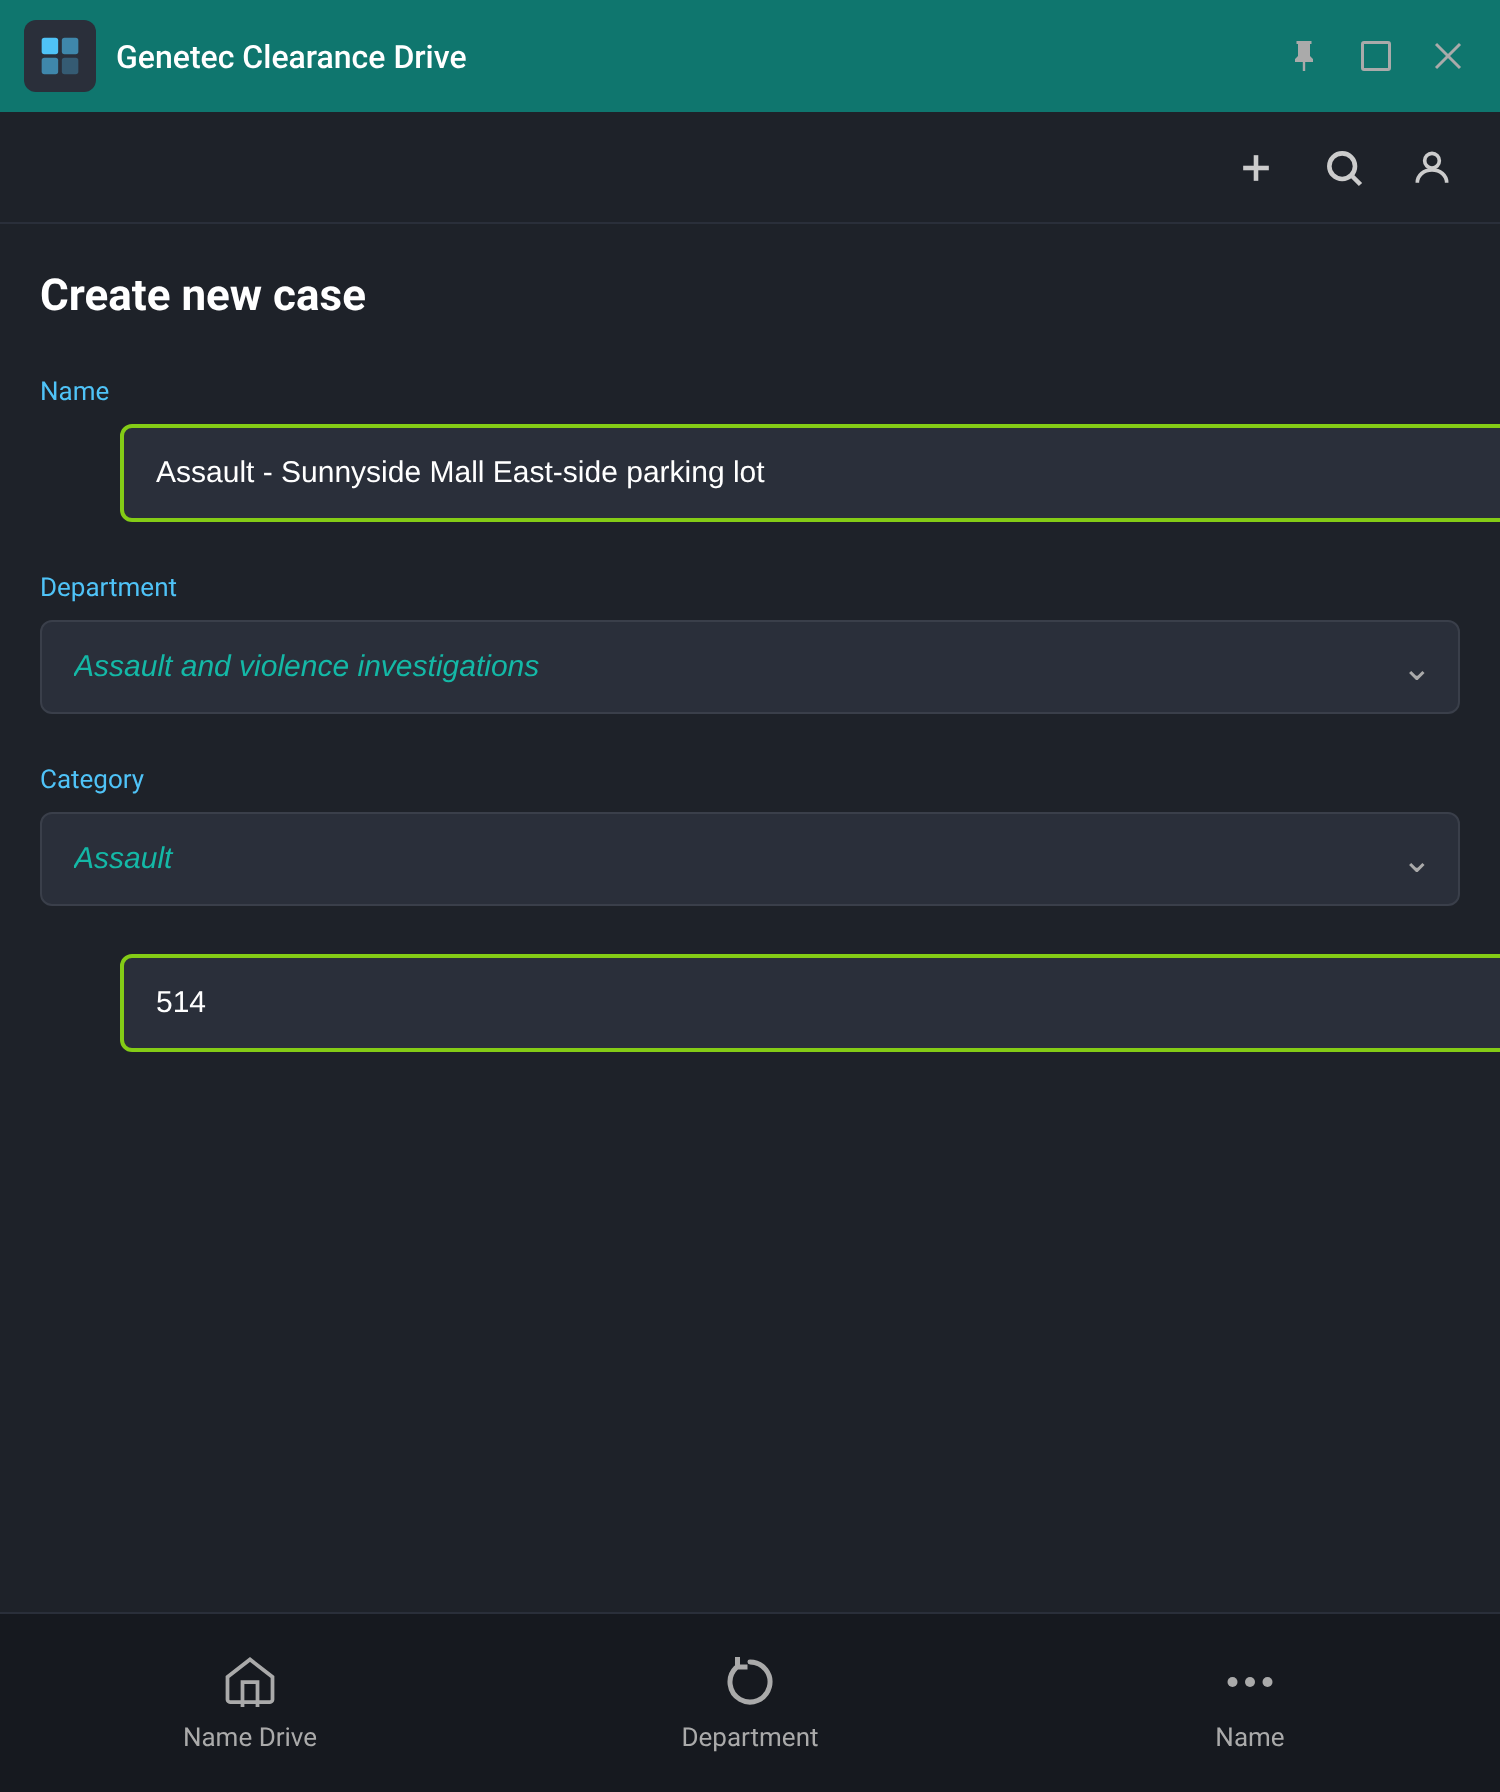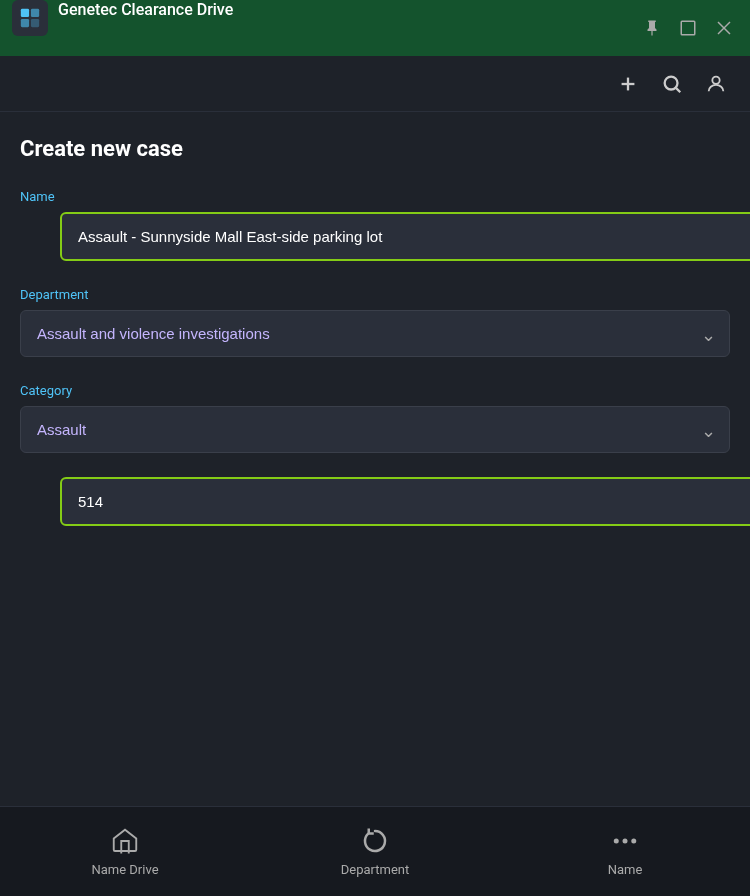--- a/index.html
+++ b/index.html
@@ -21,7 +21,8 @@
     
     #title-bar {
       display: flex;
-      background-color: #14532d;
+      align-items: center;
+      background-color: #0f766e;
       height: 56px;
       padding: 0 12px;
       gap: 10px;

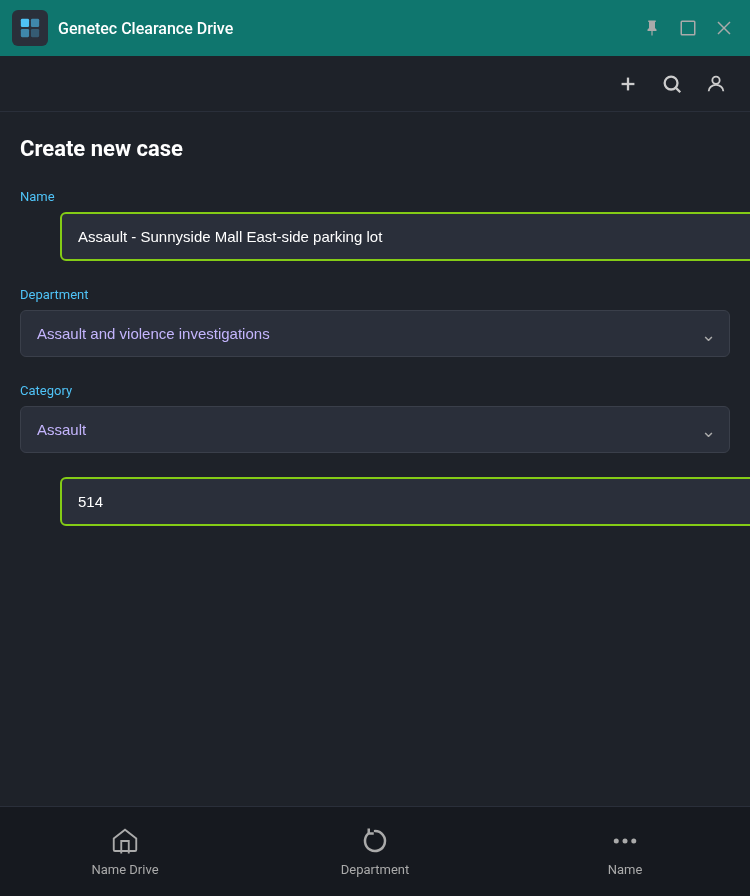--- a/index.html
+++ b/index.html
@@ -146,11 +146,12 @@
       border: 1px solid #3a3f4a;
       border-radius: 6px;
       padding: 14px 40px 14px 16px;
-      color: #c4b5fd;
+      color: #14b8a6;
       font-size: 15px;
       outline: none;
       appearance: none;
       cursor: pointer;
+      font-style: italic;
     }
 
     .select-chevron {

